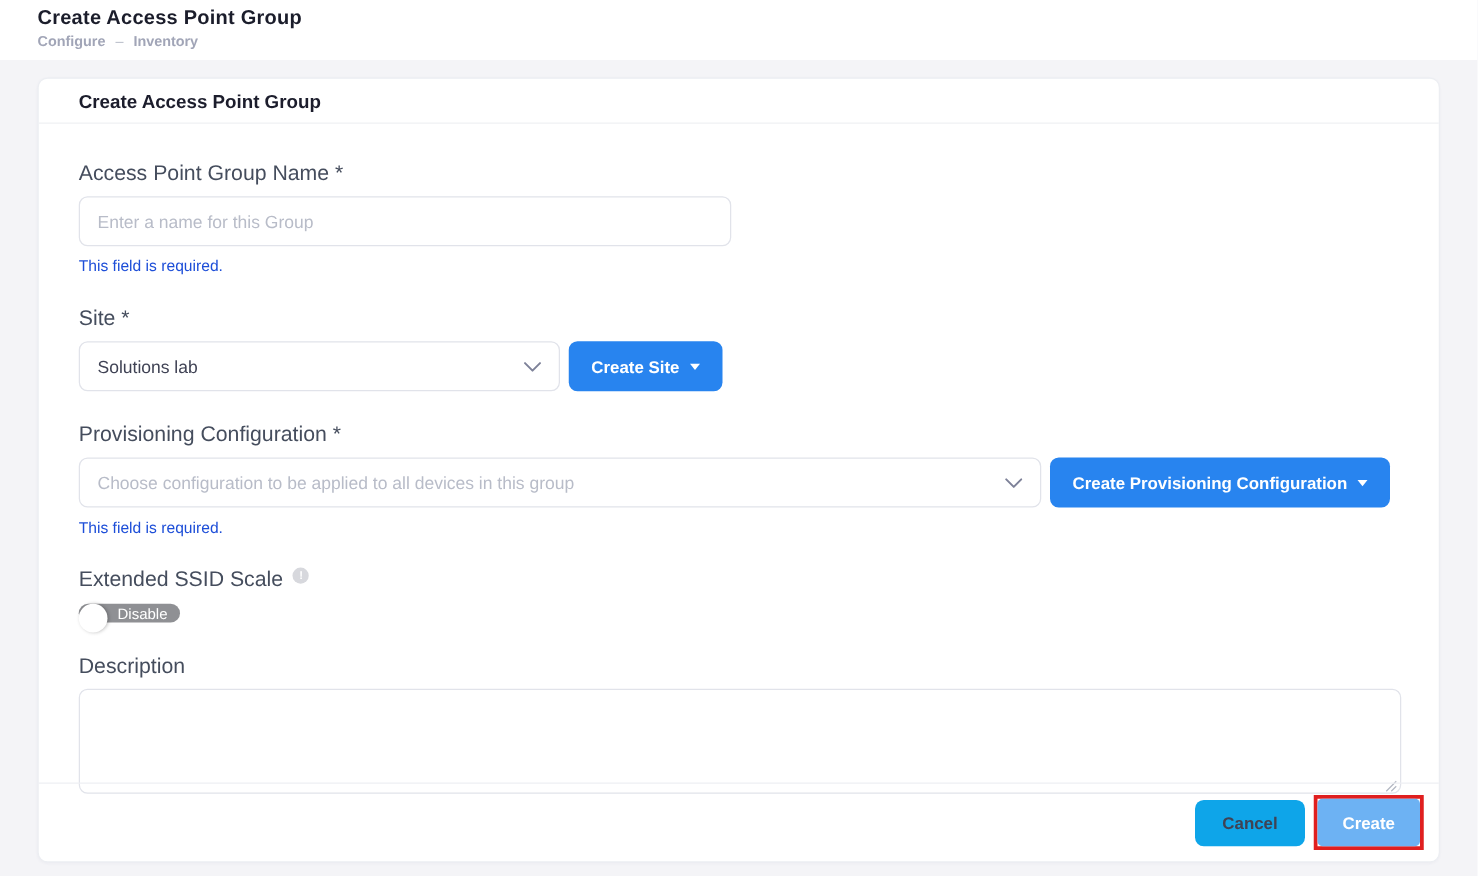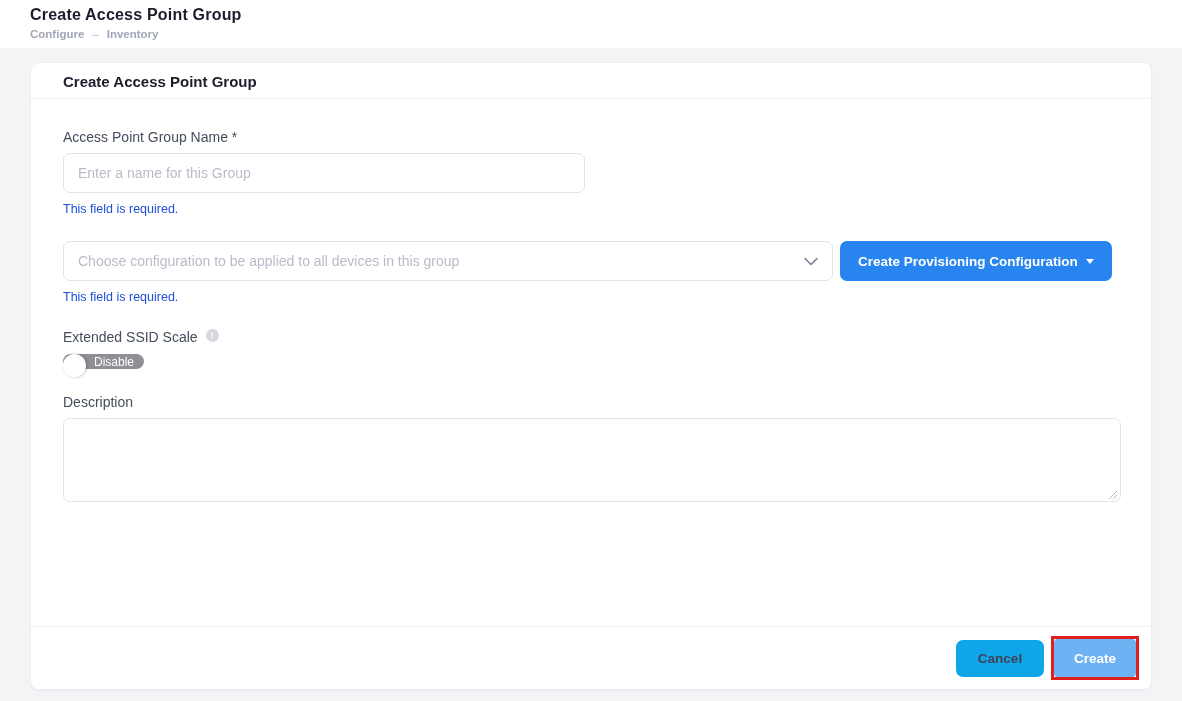--- a/index.html
+++ b/index.html
@@ -60,7 +60,7 @@
   .form-group { margin-bottom:25px; }
   .field-label {
     display:block;
-    font-size:14px;
+    font-size:17px;
     color:#454d5d;
     margin-bottom:8px;
   }

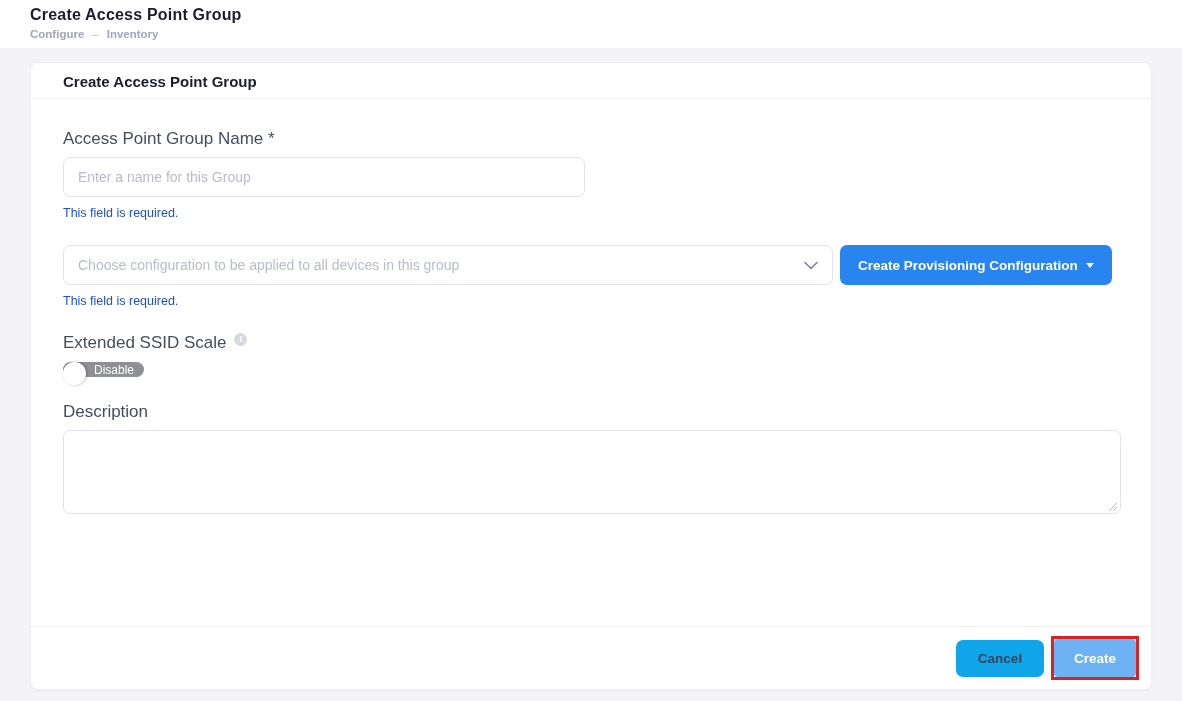--- a/index.html
+++ b/index.html
@@ -242,6 +242,21 @@
       <div class="error-text">This field is required.</div>
     </div>
 
+    <div class="form-group">
+      <label class="field-label">Site *</label>
+      <div class="row">
+        <div class="select select-site">
+          <span class="sel-value">Solutions lab</span>
+          <svg class="chev" width="14" height="9" viewBox="0 0 14 9">
+            <path d="M1 1.5 L7 7.5 L13 1.5" fill="none" stroke="#7e8299" stroke-width="1.6" stroke-linecap="round" stroke-linejoin="round"></path>
+          </svg>
+        </div>
+        <button class="btn-primary">
+          <span>Create Site</span>
+          <span class="caret-down"></span>
+        </button>
+      </div>
+    </div>
 
     <div class="form-group">
       <div class="row">

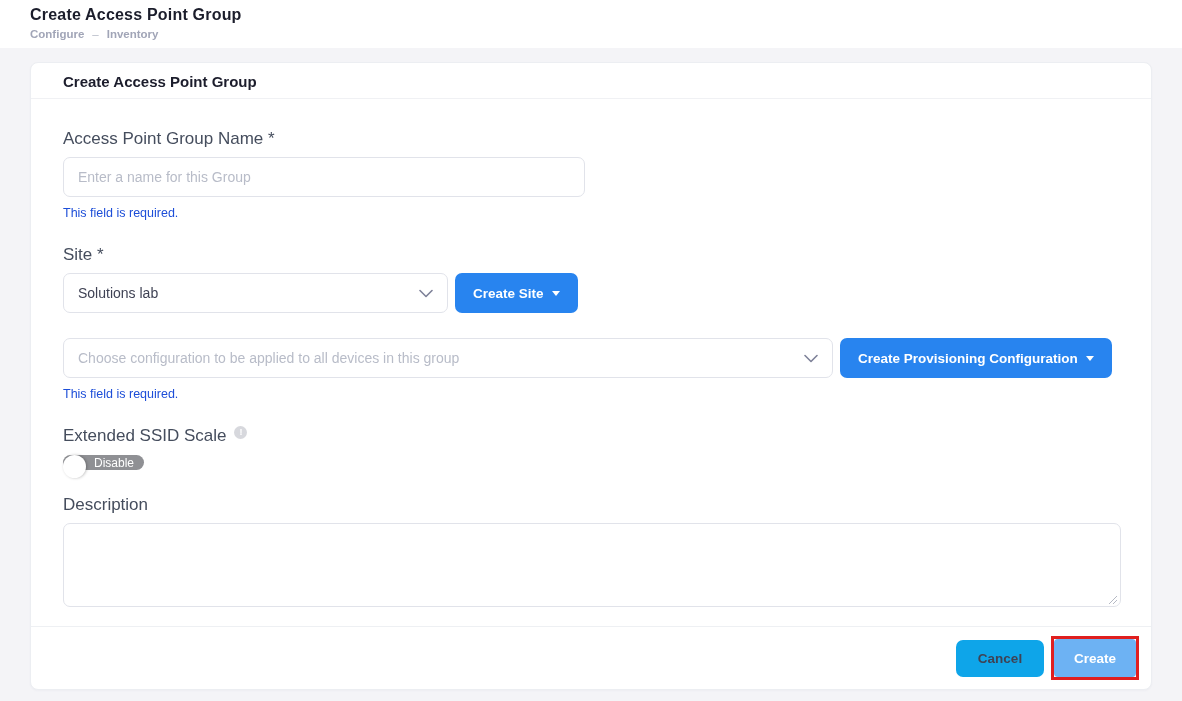--- a/index.html
+++ b/index.html
@@ -259,6 +259,7 @@
     </div>
 
     <div class="form-group">
+      <label class="field-label">Provisioning Configuration *</label>
       <div class="row">
         <div class="select select-prov">
           <span class="sel-placeholder">Choose configuration to be applied to all devices in this group</span>

